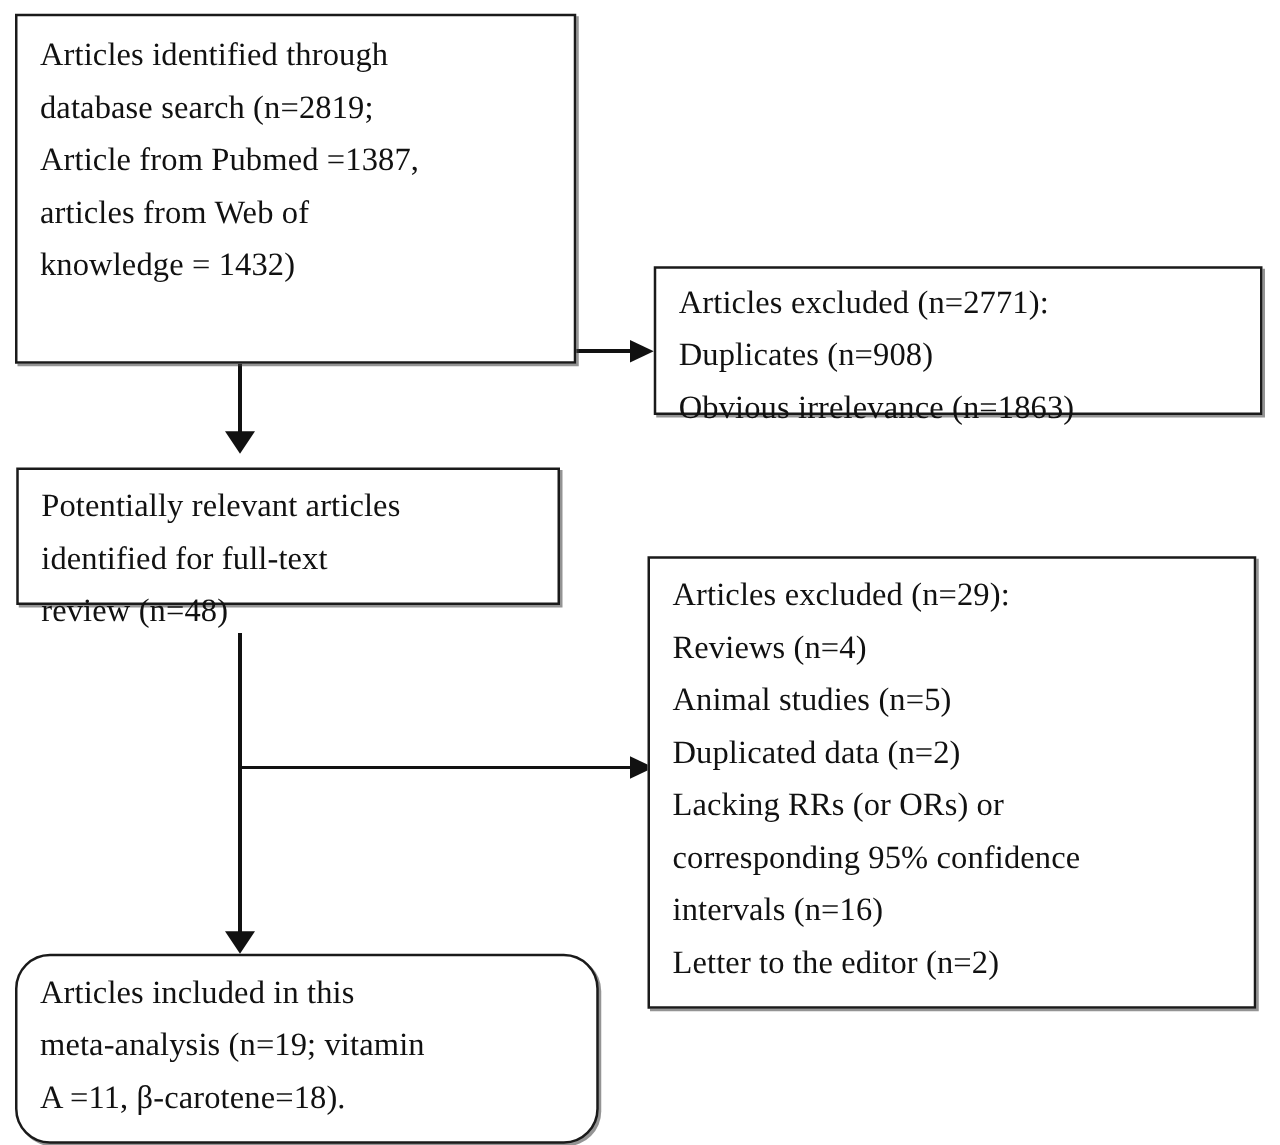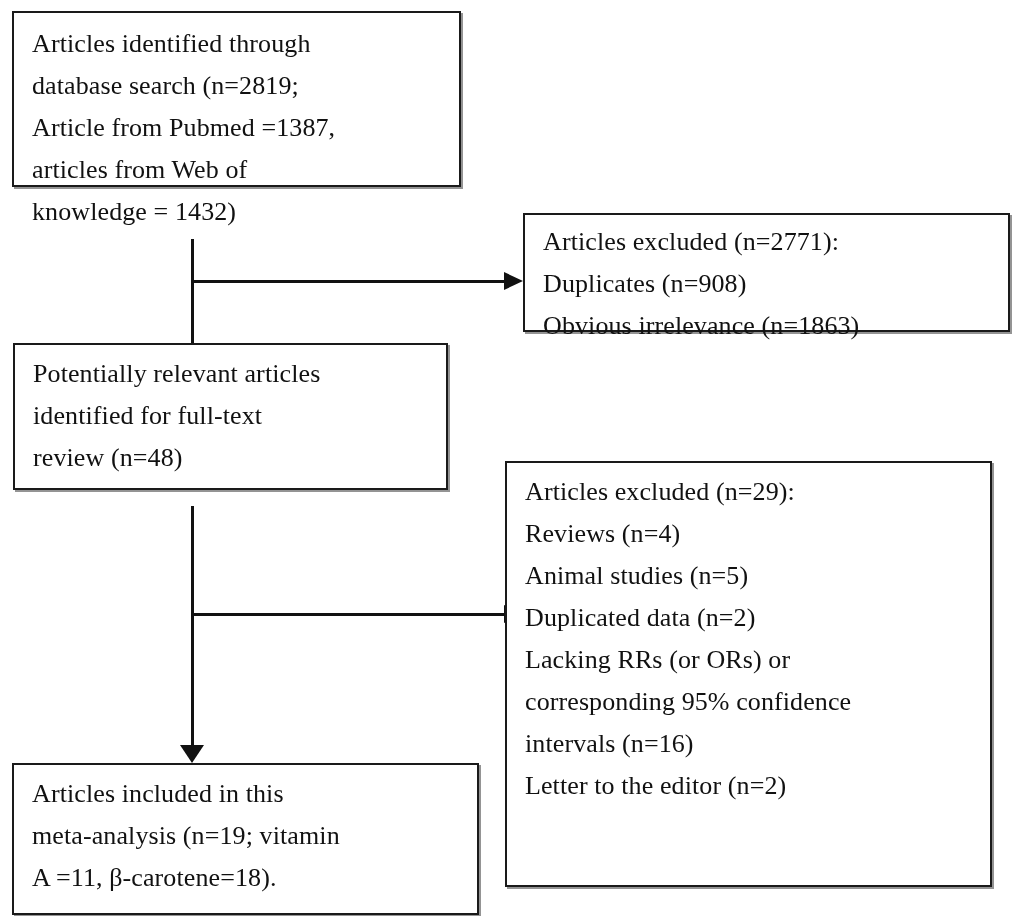--- a/index.html
+++ b/index.html
@@ -36,7 +36,7 @@
     color: #111111;
   }
   
-  #box-identified   { left: 12px;  top: 11px;  width: 449px; height: 176px; }
+  #box-identified   { left: 12px;  top: 11px;  width: 449px; height: 280px; }
   #box-excluded-1   { left: 523px; top: 213px; width: 487px; height: 119px; }
   #box-relevant     { left: 13px;  top: 343px; width: 435px; height: 147px; font-family: Liberation Serif, serif; }
   #box-excluded-2   { left: 505px; top: 445px; width: 487px; height: 426px; margin-top: 16px; }

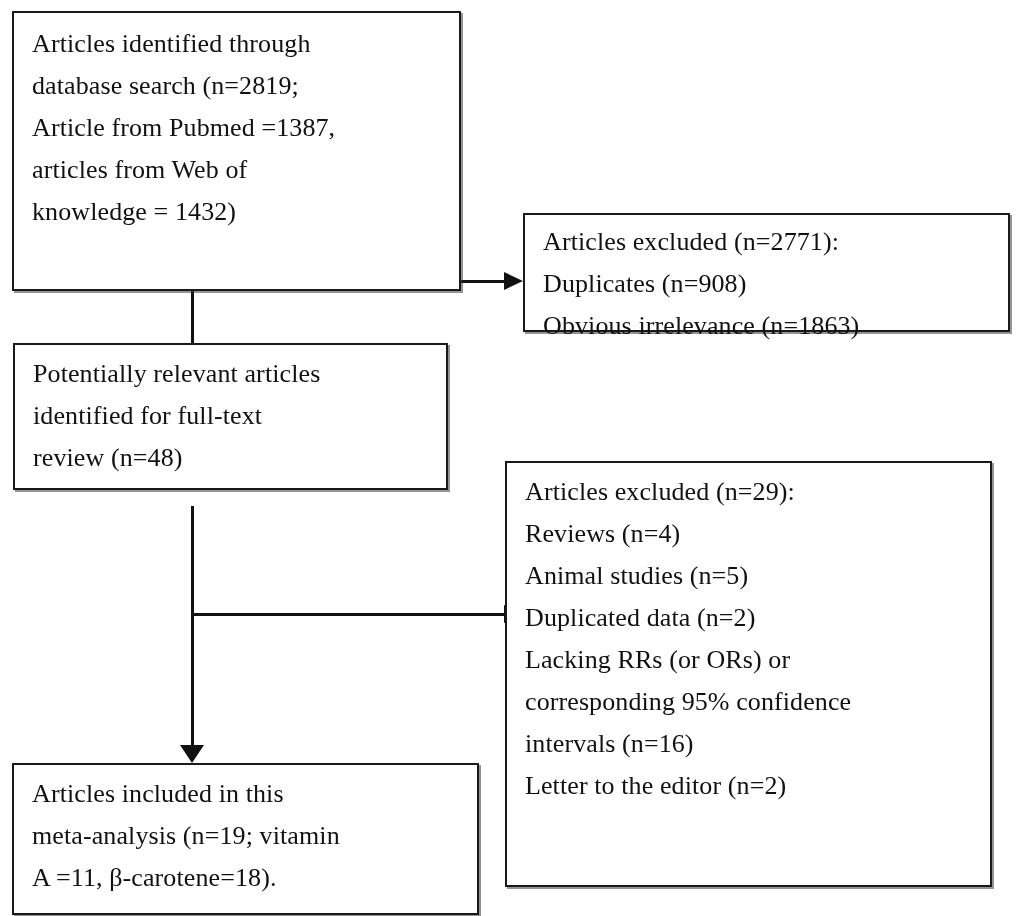--- a/index.html
+++ b/index.html
@@ -38,7 +38,7 @@
   
   #box-identified   { left: 12px;  top: 11px;  width: 449px; height: 280px; }
   #box-excluded-1   { left: 523px; top: 213px; width: 487px; height: 119px; }
-  #box-relevant     { left: 13px;  top: 343px; width: 435px; height: 147px; font-family: Liberation Serif, serif; }
+  #box-relevant     { left: 13px;  top: 374px; width: 435px; height: 110px; font-family: Liberation Serif, serif; }
   #box-excluded-2   { left: 505px; top: 445px; width: 487px; height: 426px; margin-top: 16px; }
   #box-included     { left: 12px;  top: 763px; width: 467px; height: 152px; }
 

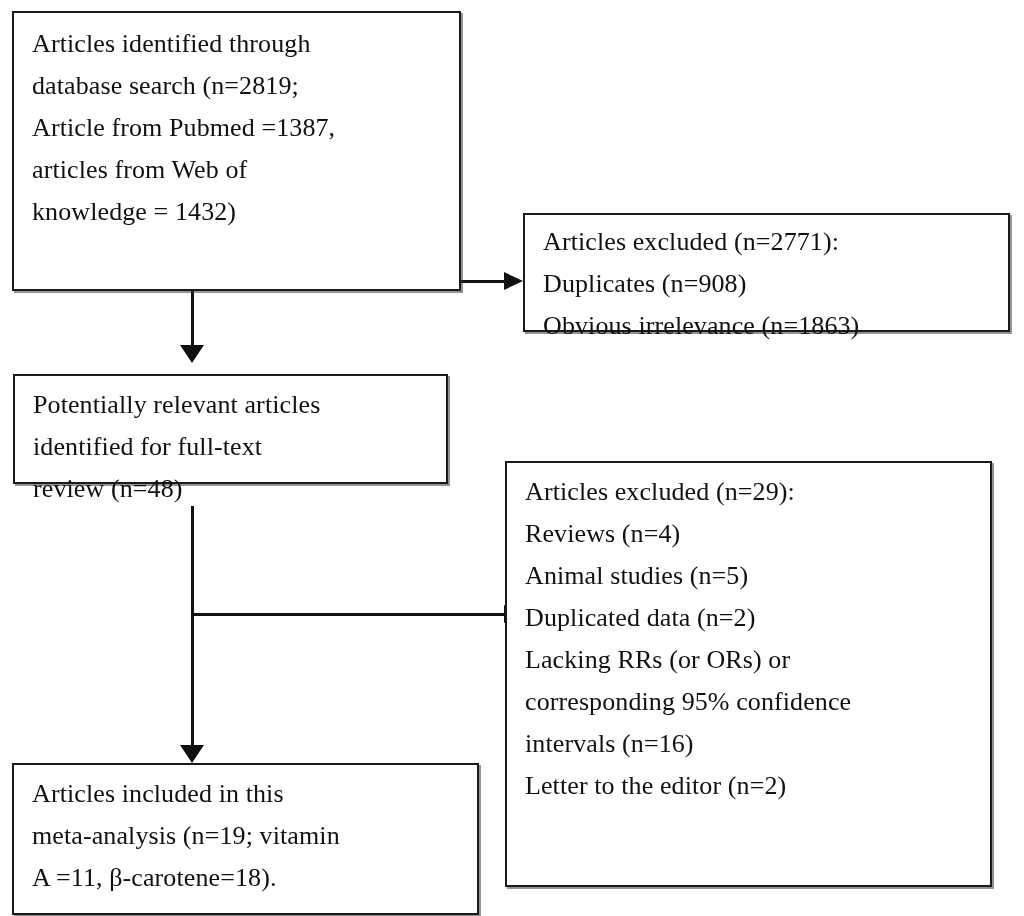--- a/index.html
+++ b/index.html
@@ -39,7 +39,7 @@
   #box-identified   { left: 12px;  top: 11px;  width: 449px; height: 280px; }
   #box-excluded-1   { left: 523px; top: 213px; width: 487px; height: 119px; }
   #box-relevant     { left: 13px;  top: 374px; width: 435px; height: 110px; font-family: Liberation Serif, serif; }
-  #box-excluded-2   { left: 505px; top: 445px; width: 487px; height: 426px; margin-top: 16px; }
+  #box-excluded-2   { left: 518px; top: 445px; width: 487px; height: 362px; }
   #box-included     { left: 12px;  top: 763px; width: 467px; height: 152px; }
 
   #box-identified .box-text { top: 10px; }

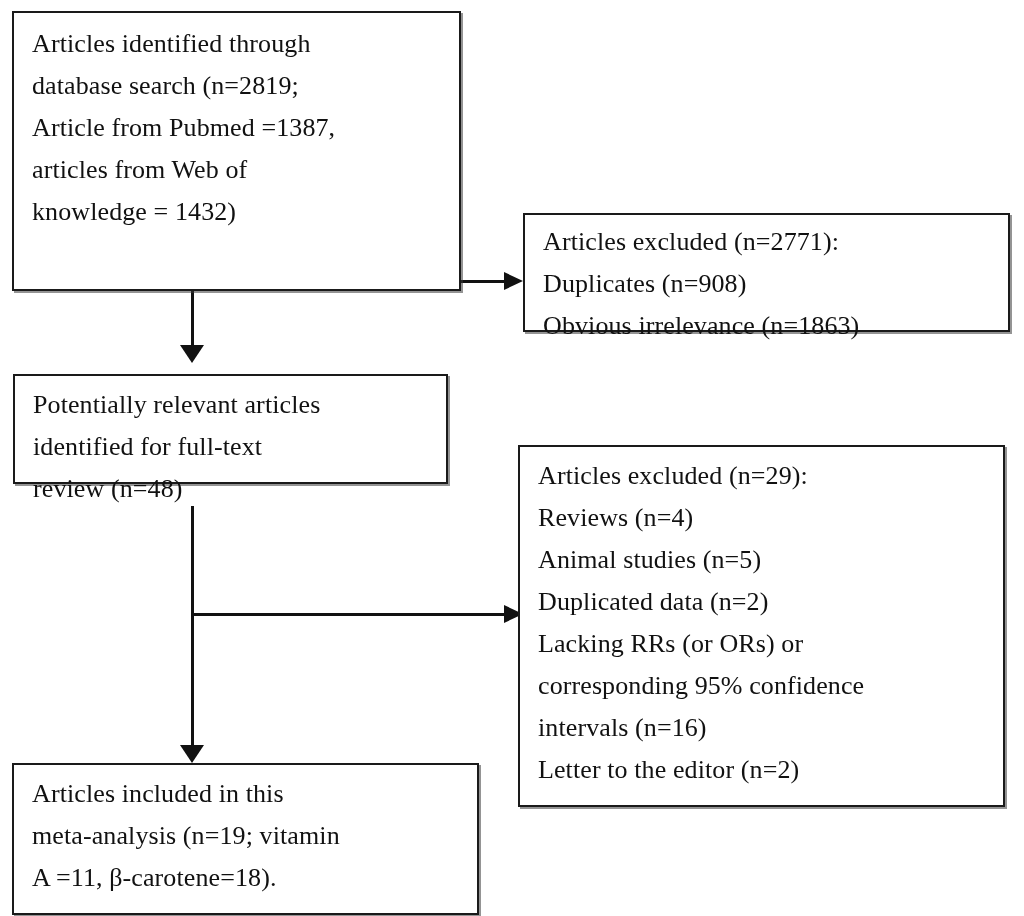--- a/index.html
+++ b/index.html
@@ -40,7 +40,7 @@
   #box-excluded-1   { left: 523px; top: 213px; width: 487px; height: 119px; }
   #box-relevant     { left: 13px;  top: 374px; width: 435px; height: 110px; font-family: Liberation Serif, serif; }
   #box-excluded-2   { left: 518px; top: 445px; width: 487px; height: 362px; }
-  #box-included     { left: 12px;  top: 763px; width: 467px; height: 152px; }
+  #box-included     { left: 12px;  top: 763px; width: 467px; height: 152px; border-radius: 28px; }
 
   #box-identified .box-text { top: 10px; }
   #box-excluded-1 .box-text { top: 6px; }

